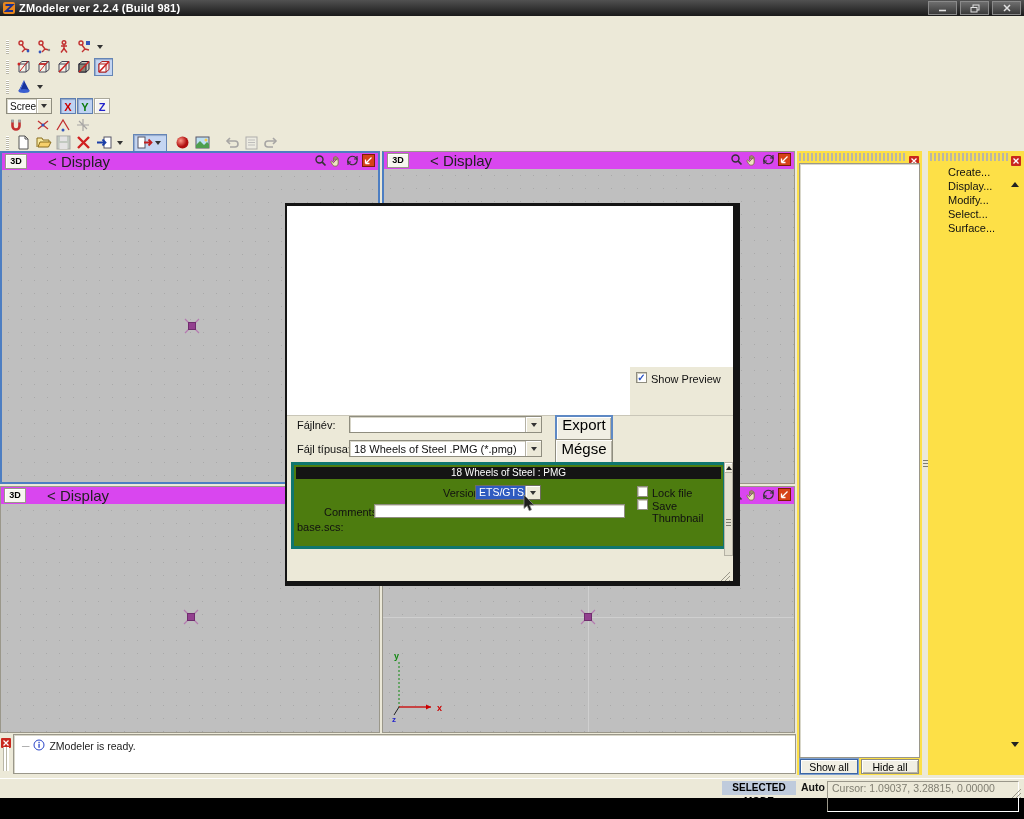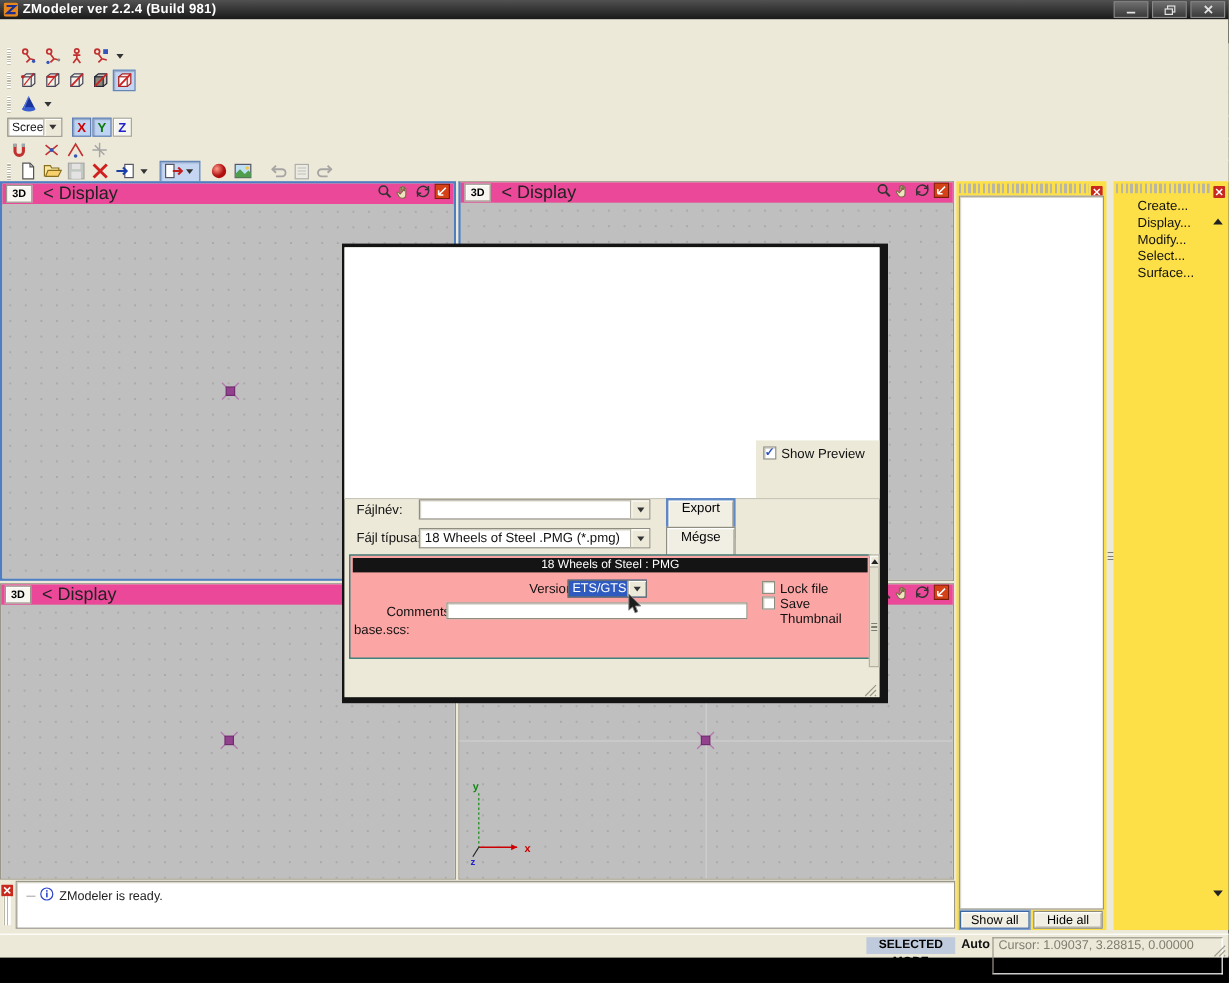--- a/index.html
+++ b/index.html
@@ -40,8 +40,8 @@
   
   .vp{position:absolute;background:#ECE9D8;box-sizing:border-box;border:1px solid #9a978a;}
   .vp.active{border:2px solid #4D7EC2;}
-  .vp-head{position:absolute;left:0;right:0;top:0;height:17px;background:#ec4899;border-bottom:1px solid #b5b2a5;
-           display:flex;align-items:center;gap:9px;padding:0 3px;}
+  .vp-head{position:absolute;left:0;right:0;top:0;height:17px;background:#d946ef;border-bottom:1px solid #b5b2a5;
+           display:flex;align-items:center;gap:21px;padding:0 3px;}
   .vp3d{width:20px;height:13px;background:#F7F6F0;border:1px solid #9a978a;box-shadow:inset 1px 1px 0 #fff;
         font-size:9px;font-weight:bold;text-align:center;line-height:13px;}
   .vp-label{font-size:15px;color:#222;}

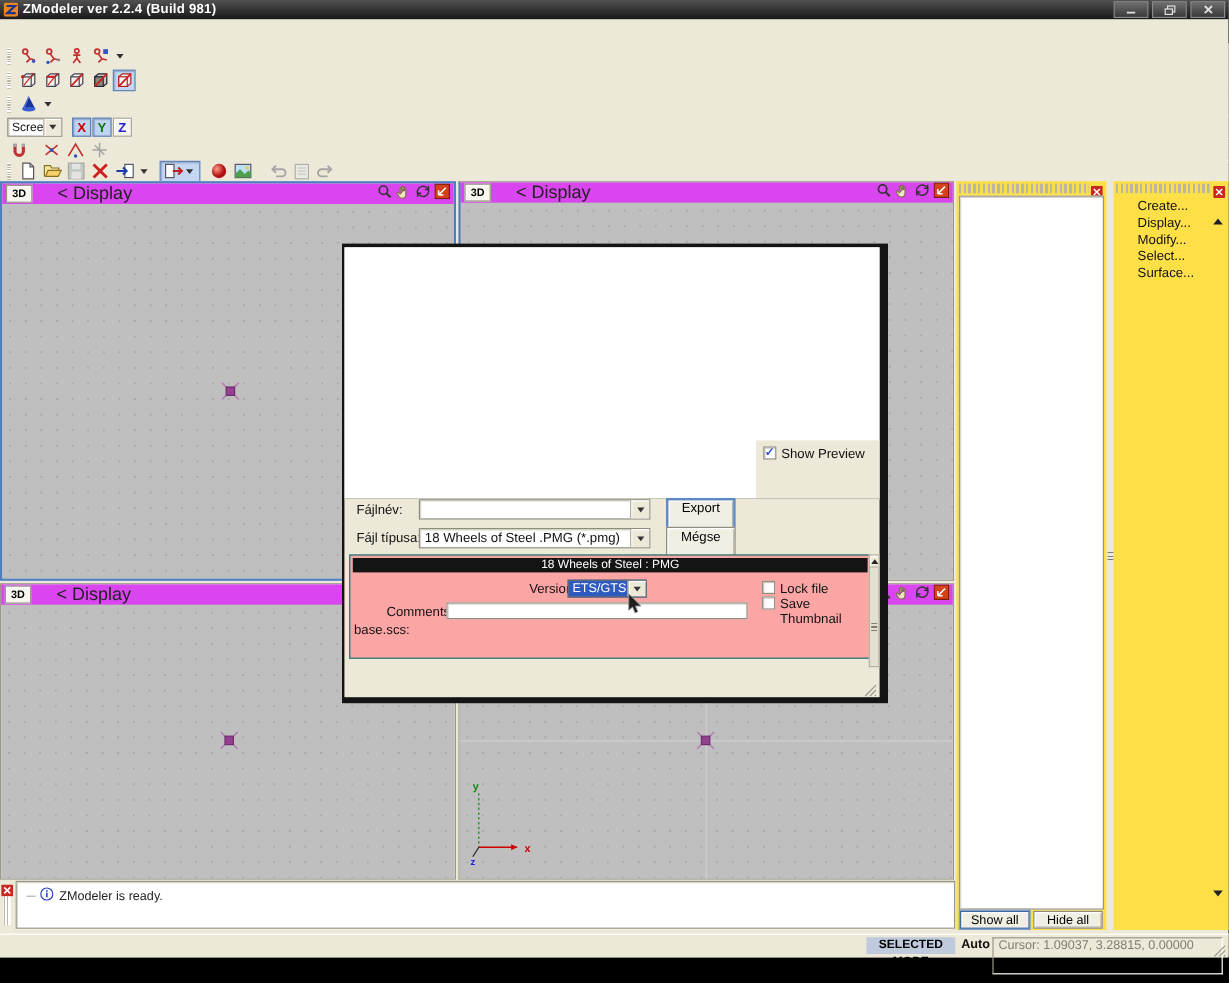--- a/index.html
+++ b/index.html
@@ -93,7 +93,7 @@
                 box-shadow:inset 1px 1px 0 #fff;display:flex;align-items:center;justify-content:center;}
   .dbtn{position:absolute;width:58px;height:34px;background:#F1EFE4;border:1px solid #8f8d7f;
         box-shadow:inset 1px 1px 0 #fff, inset -1px -1px 0 #b5b2a5;
-        font-size:11px;text-align:center;line-height:17px;box-sizing:border-box;}
+        font-size:15px;text-align:center;line-height:17px;box-sizing:border-box;}
   .dbtn.focused{border:2px solid #5E89C4;line-height:15px;}
   .subpanel{position:absolute;left:4px;top:256px;width:435px;height:87px;border:1px solid #0f766e;
             background:#fca5a5;box-sizing:border-box;}

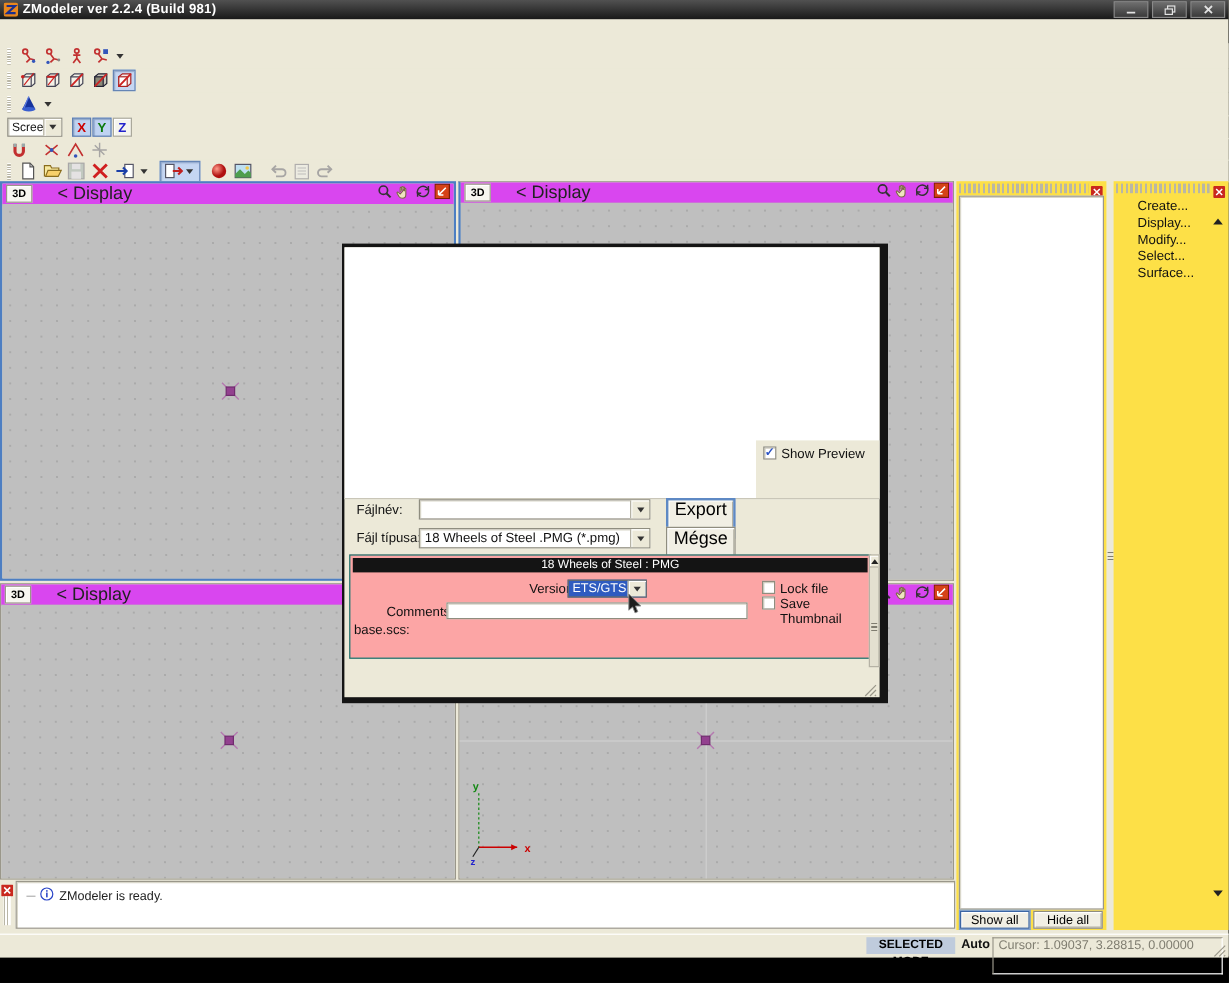--- a/index.html
+++ b/index.html
@@ -95,8 +95,8 @@
         box-shadow:inset 1px 1px 0 #fff, inset -1px -1px 0 #b5b2a5;
         font-size:15px;text-align:center;line-height:17px;box-sizing:border-box;}
   .dbtn.focused{border:2px solid #5E89C4;line-height:15px;}
-  .subpanel{position:absolute;left:4px;top:256px;width:435px;height:87px;border:1px solid #0f766e;
-            background:#fca5a5;box-sizing:border-box;}
+  .subpanel{position:absolute;left:4px;top:256px;width:435px;height:87px;border:3px solid #0f766e;
+            background:#4d7c0f;box-sizing:border-box;}
   .subhead{position:absolute;left:2px;top:2px;right:2px;height:12px;background:#141414;color:#fff;
            font-size:10px;text-align:center;line-height:12px;}
   .ver-combo{position:absolute;left:181px;top:20px;width:66px;height:15px;border:1px solid #6f6d60;

